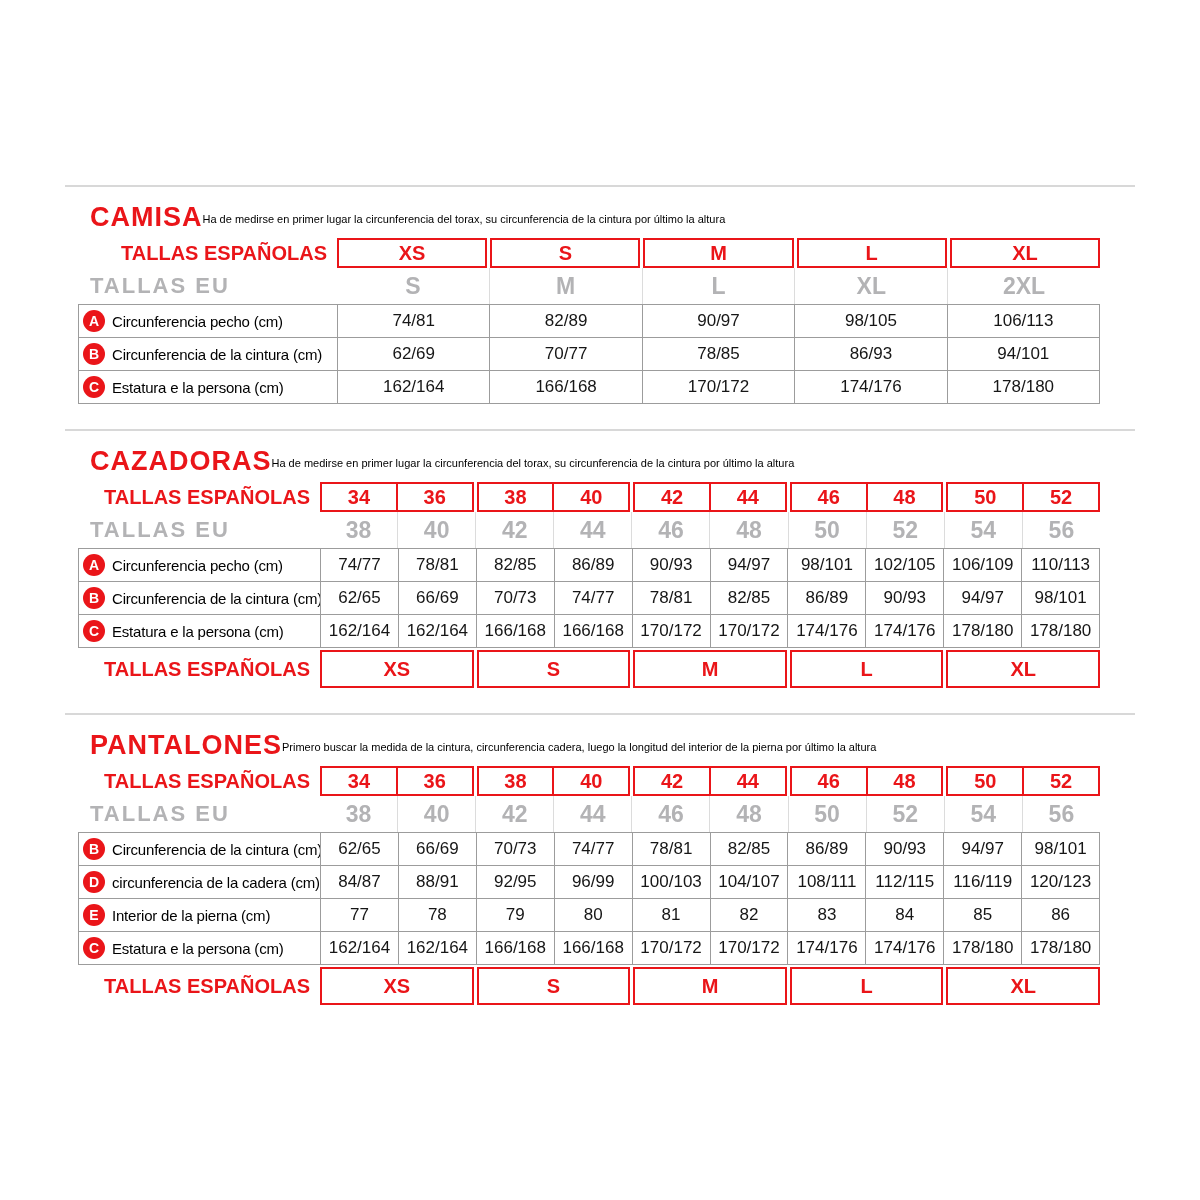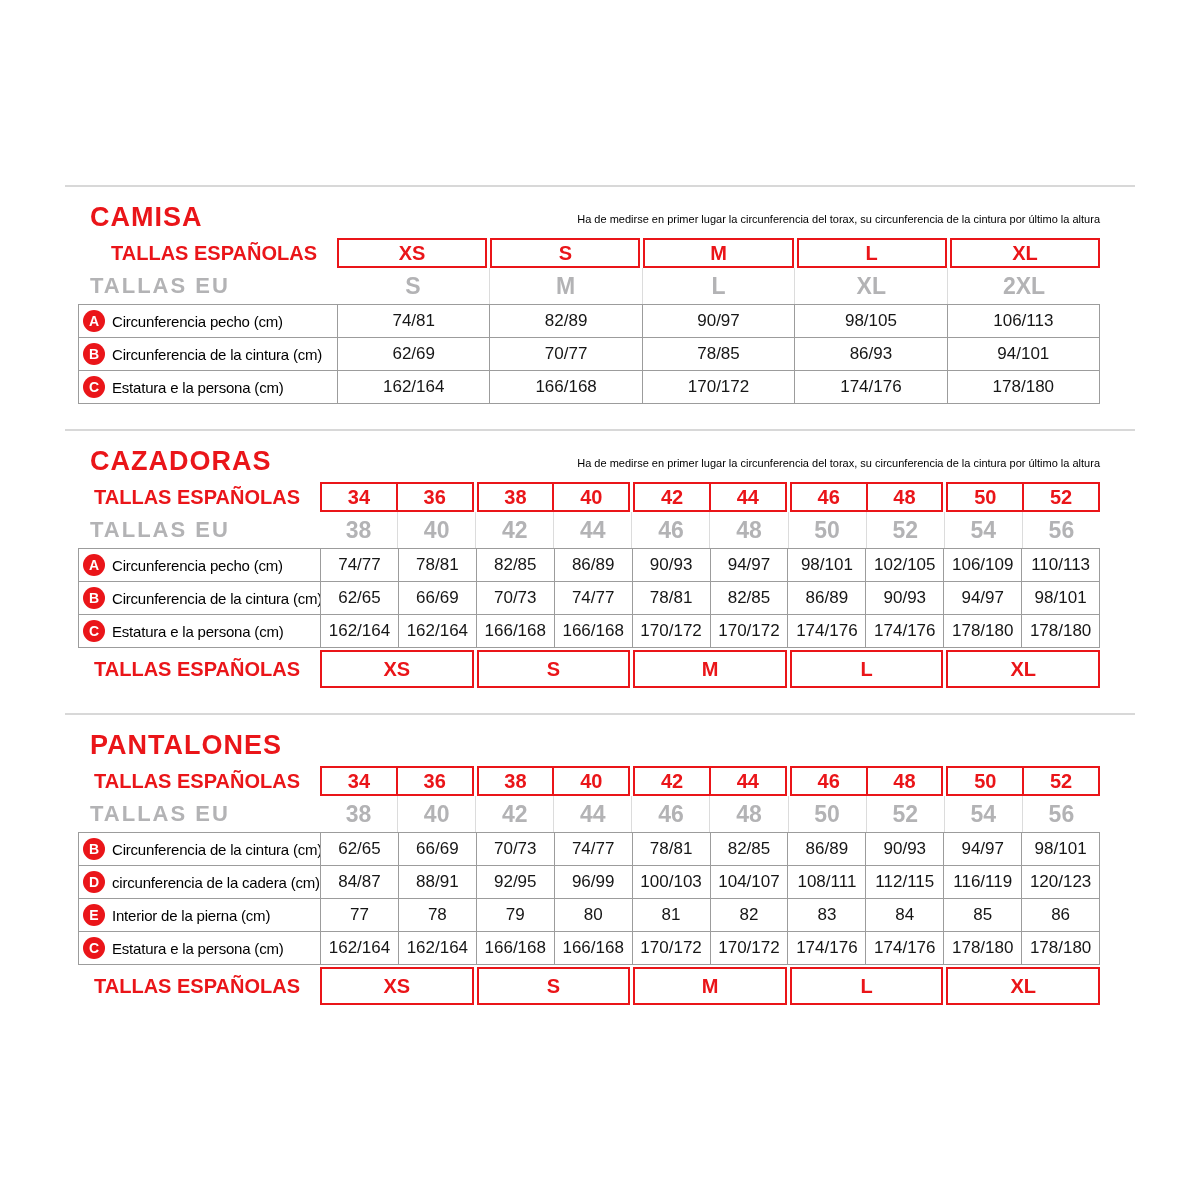--- a/index.html
+++ b/index.html
@@ -17,7 +17,7 @@
 
   .section { margin: 0 100px 0 78px; width: 1022px; }
   .sec-header {
-    display: flex; align-items: flex-end; justify-content: space-between;
+    display: flex; align-items: flex-end; 
     margin-top: 14px; height: 30px;
   }
   .sec-title {

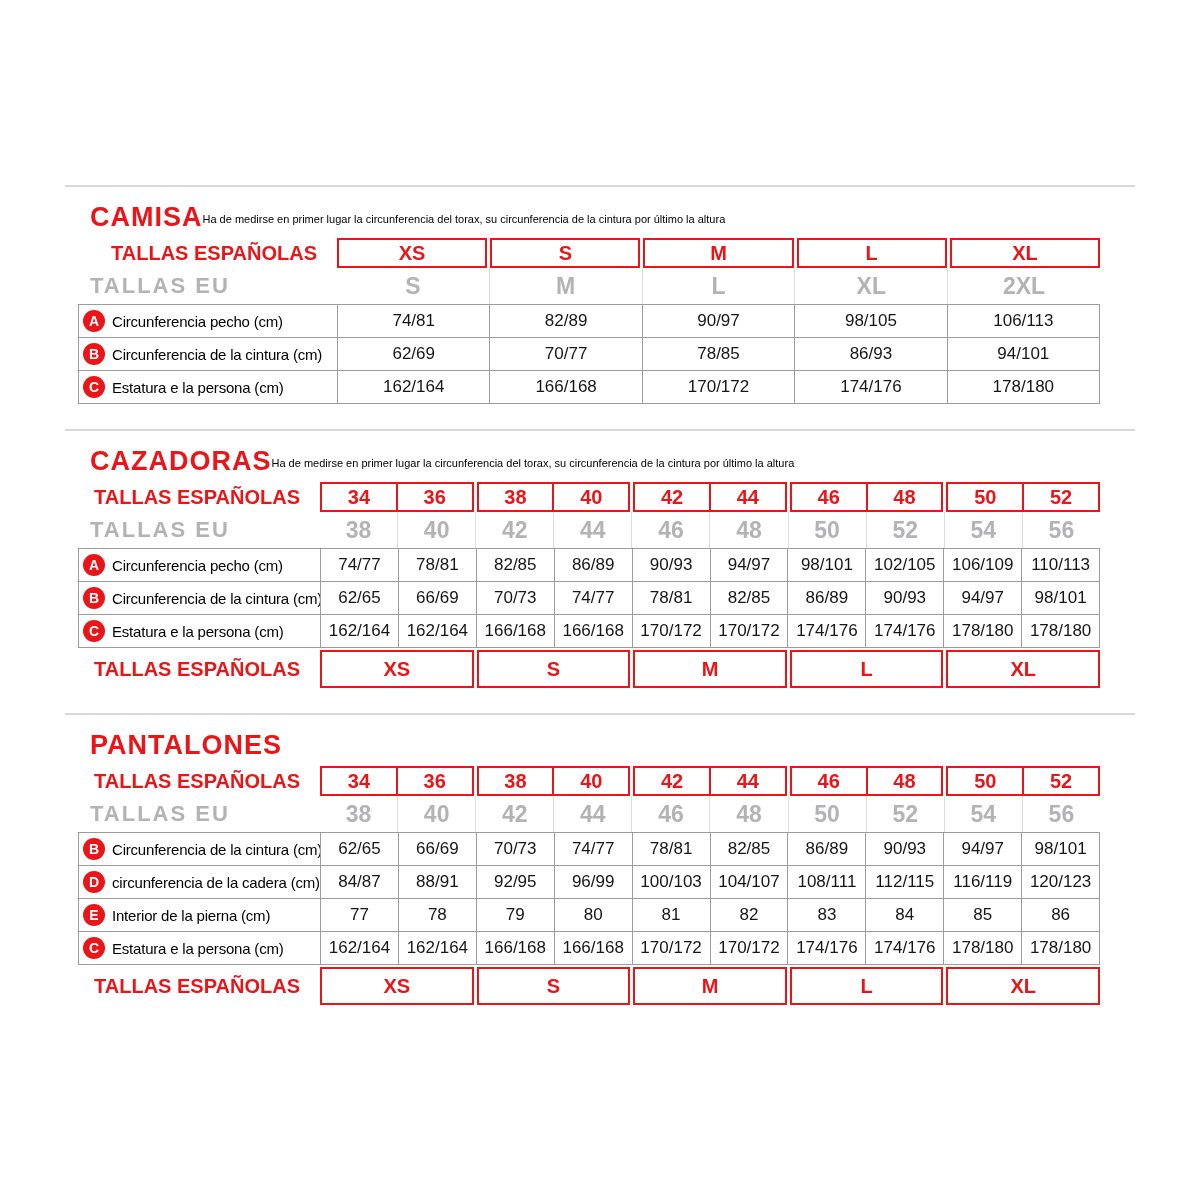--- a/index.html
+++ b/index.html
@@ -33,7 +33,7 @@
   .size-row, .eu-row, .m-row { display: flex; width: 100%; }
   .row-label {
     width: var(--labelw); flex: 0 0 var(--labelw);
-    text-align: right; padding-right: 20px;
+    text-align: right; padding-right: 10px;
     color: #ea1519; font-weight: bold; font-size: 20px; white-space: nowrap;
   }
 

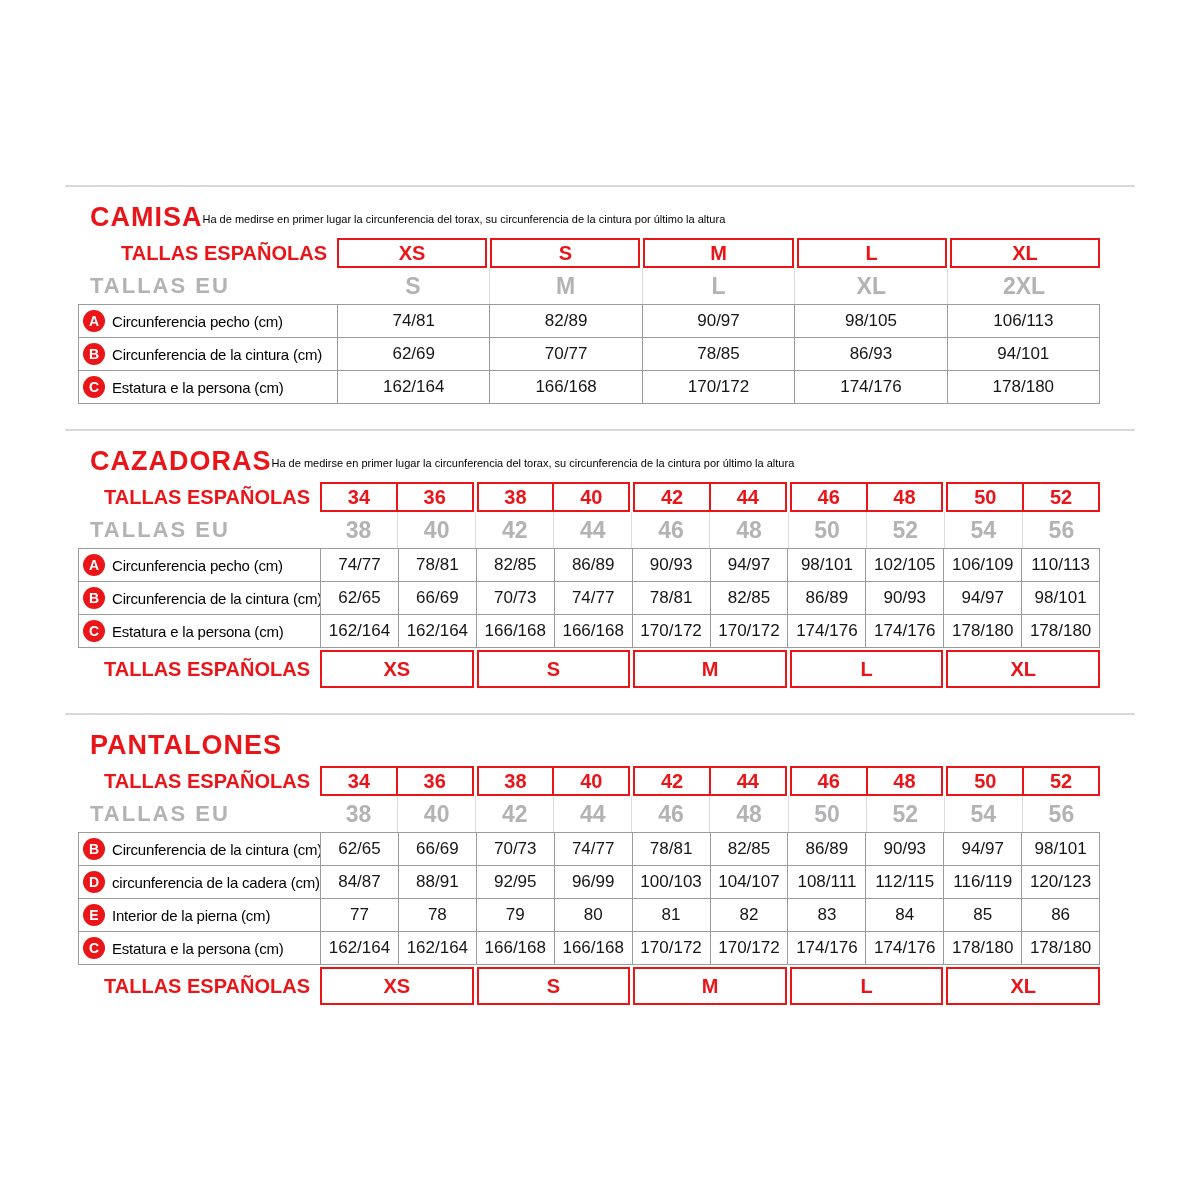--- a/index.html
+++ b/index.html
@@ -298,6 +298,7 @@
     <section class="section sec-pantalones" style="--labelw: 242px;">
     <div class="sec-header">
       <h2 class="sec-title">PANTALONES</h2>
+      <p class="sec-note">Primero buscar la medida de la cintura, circunferencia cadera, luego la longitud del interior de la pierna por último la altura</p>
     </div>
     <div class="size-row top-sizes">
       <div class="row-label">TALLAS ESPAÑOLAS</div>

